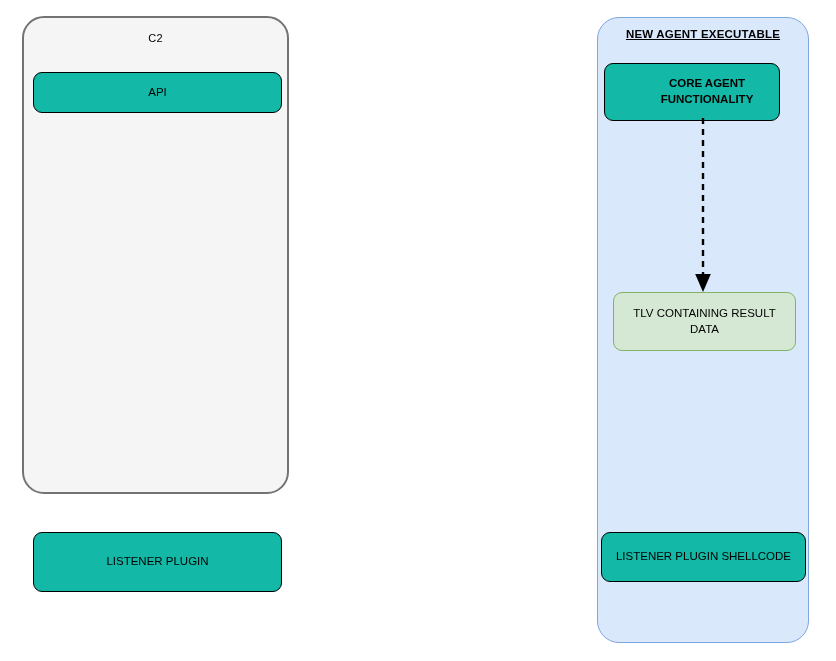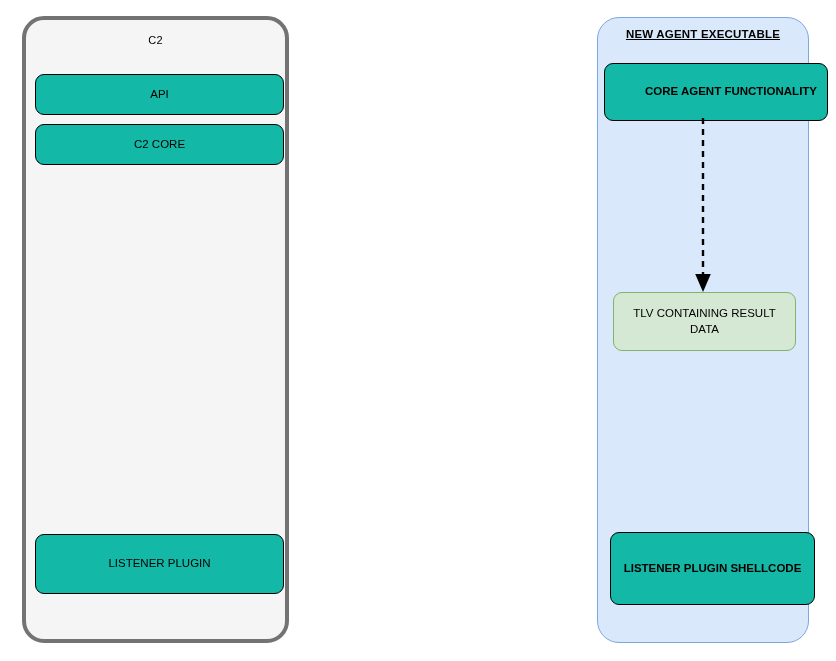--- a/index.html
+++ b/index.html
@@ -32,9 +32,9 @@
     left: 22px;
     top: 16px;
     width: 267px;
-    height: 627px;
+    height: 478px;
     background: #f5f5f5;
-    border: 4px solid #737373;
+    border: 2px solid #737373;
   }
   .panel-agent {
     left: 597px;

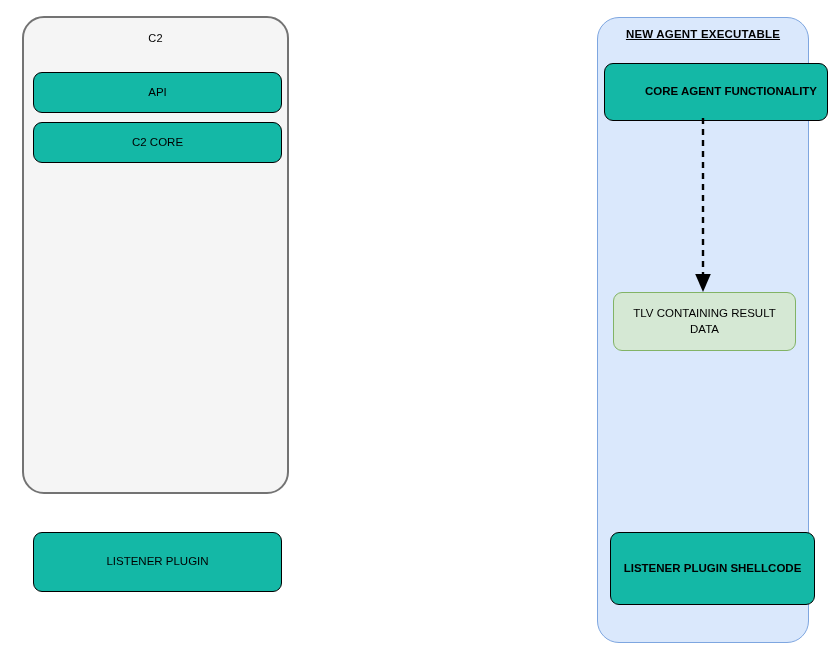--- a/index.html
+++ b/index.html
@@ -94,7 +94,7 @@
   .node-c2core     { left:  9px; top: 104px; width: 249px; height: 41px; }
   .node-listener   { left:  9px; top: 514px; width: 249px; height: 60px; align-items: center; }
 
-  .node-core-agent { left:   6px; top:  45px; width: 224px; height: 58px; font-weight: bold; font-size: 11.5px; padding-left: 36px; }
+  .node-core-agent { left:   6px; top:  45px; width: 176px; height: 58px; font-weight: bold; font-size: 11.5px; padding-left: 36px; }
   .node-tlv        { left:  15px; top: 274px; width: 183px; height: 59px; }
   .node-shellcode  { left:   3px; top: 514px; width: 205px; height: 73px; font-weight: bold; font-size: 11.5px; margin-left: 9px; }
 

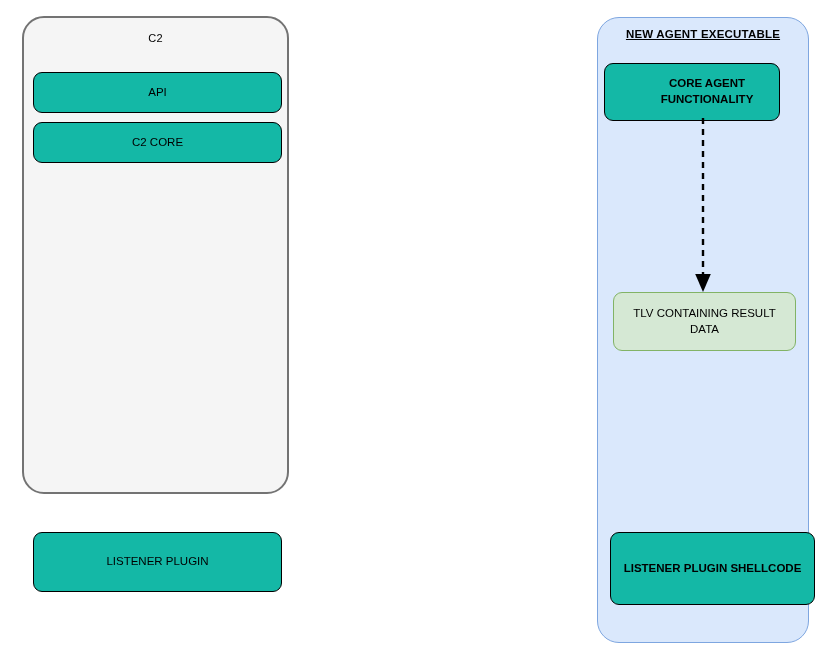--- a/index.html
+++ b/index.html
@@ -120,9 +120,6 @@
       <span>API</span>
     </div>
 
-    <div class="node node-white node-c2core">
-      <span>C2 CORE</span>
-    </div>
 
     <div class="node node-white node-listener">
       <span>LISTENER PLUGIN</span>

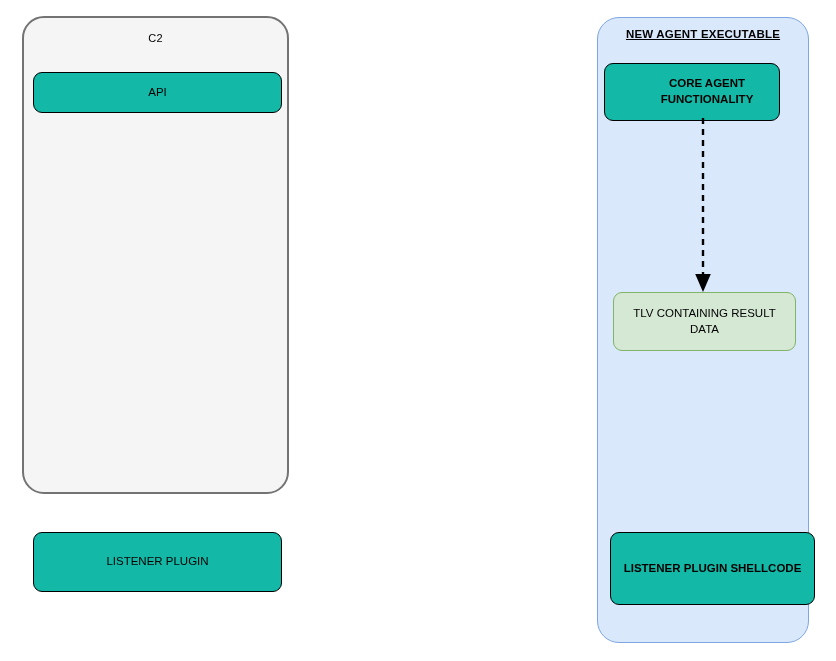--- a/index.html
+++ b/index.html
@@ -96,7 +96,7 @@
 
   .node-core-agent { left:   6px; top:  45px; width: 176px; height: 58px; font-weight: bold; font-size: 11.5px; padding-left: 36px; }
   .node-tlv        { left:  15px; top: 274px; width: 183px; height: 59px; }
-  .node-shellcode  { left:   3px; top: 514px; width: 205px; height: 73px; font-weight: bold; font-size: 11.5px; margin-left: 9px; }
+  .node-shellcode  { left:   3px; top: 514px; width: 205px; height: 50px; font-weight: normal; font-size: 11.5px; }
 
   
   .arrow-svg {

